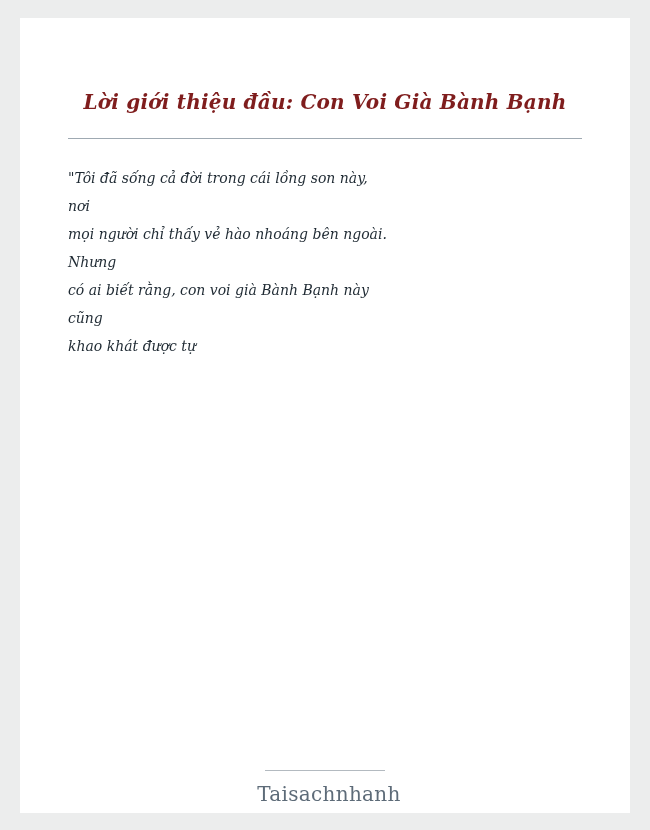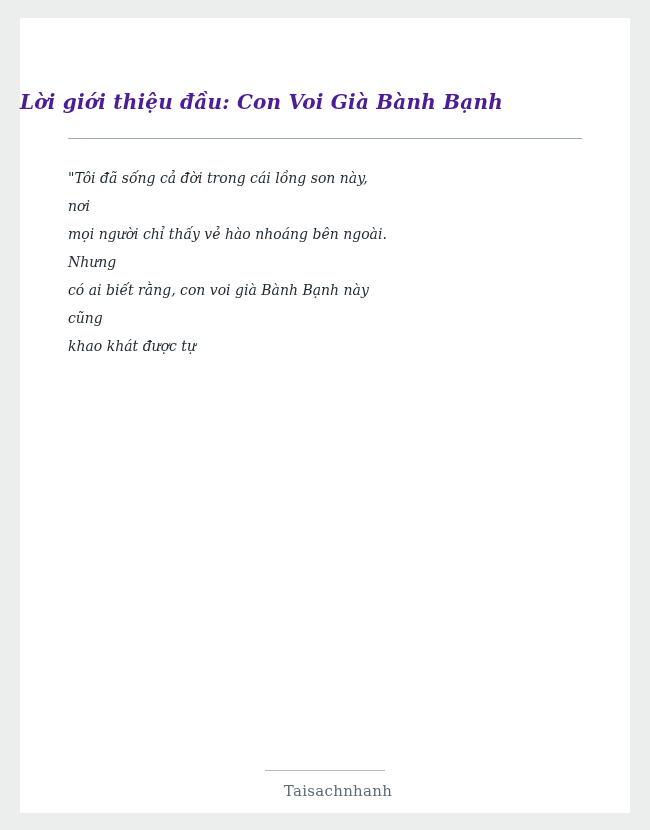--- a/index.html
+++ b/index.html
@@ -27,12 +27,12 @@
     left: 0;
     top: 72px;
     width: 100%;
-    text-align: left;
+    text-align: center;
     font-family: "DejaVu Serif", "Liberation Serif", serif;
     font-style: italic;
     font-weight: 700;
     font-size: 20px;
-    color: #4c1d95;
+    color: #7f1d1d;
     letter-spacing: 0.2px;
   }
   .title-rule {

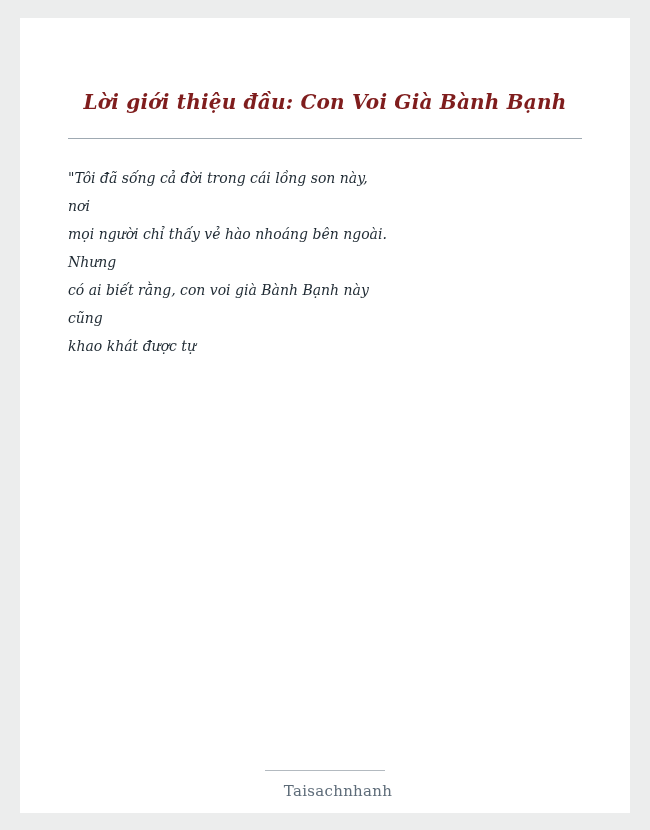--- a/index.html
+++ b/index.html
@@ -66,12 +66,12 @@
   }
   .footer-text {
     position: absolute;
-    left: 13px;
+    left: 4px;
     top: 764px;
     width: 100%;
     text-align: center;
     font-family: "DejaVu Serif", "Liberation Serif", serif;
-    font-size: 15px;
+    font-size: 20px;
     color: #5d6b78;
     letter-spacing: 0.3px;
   }

